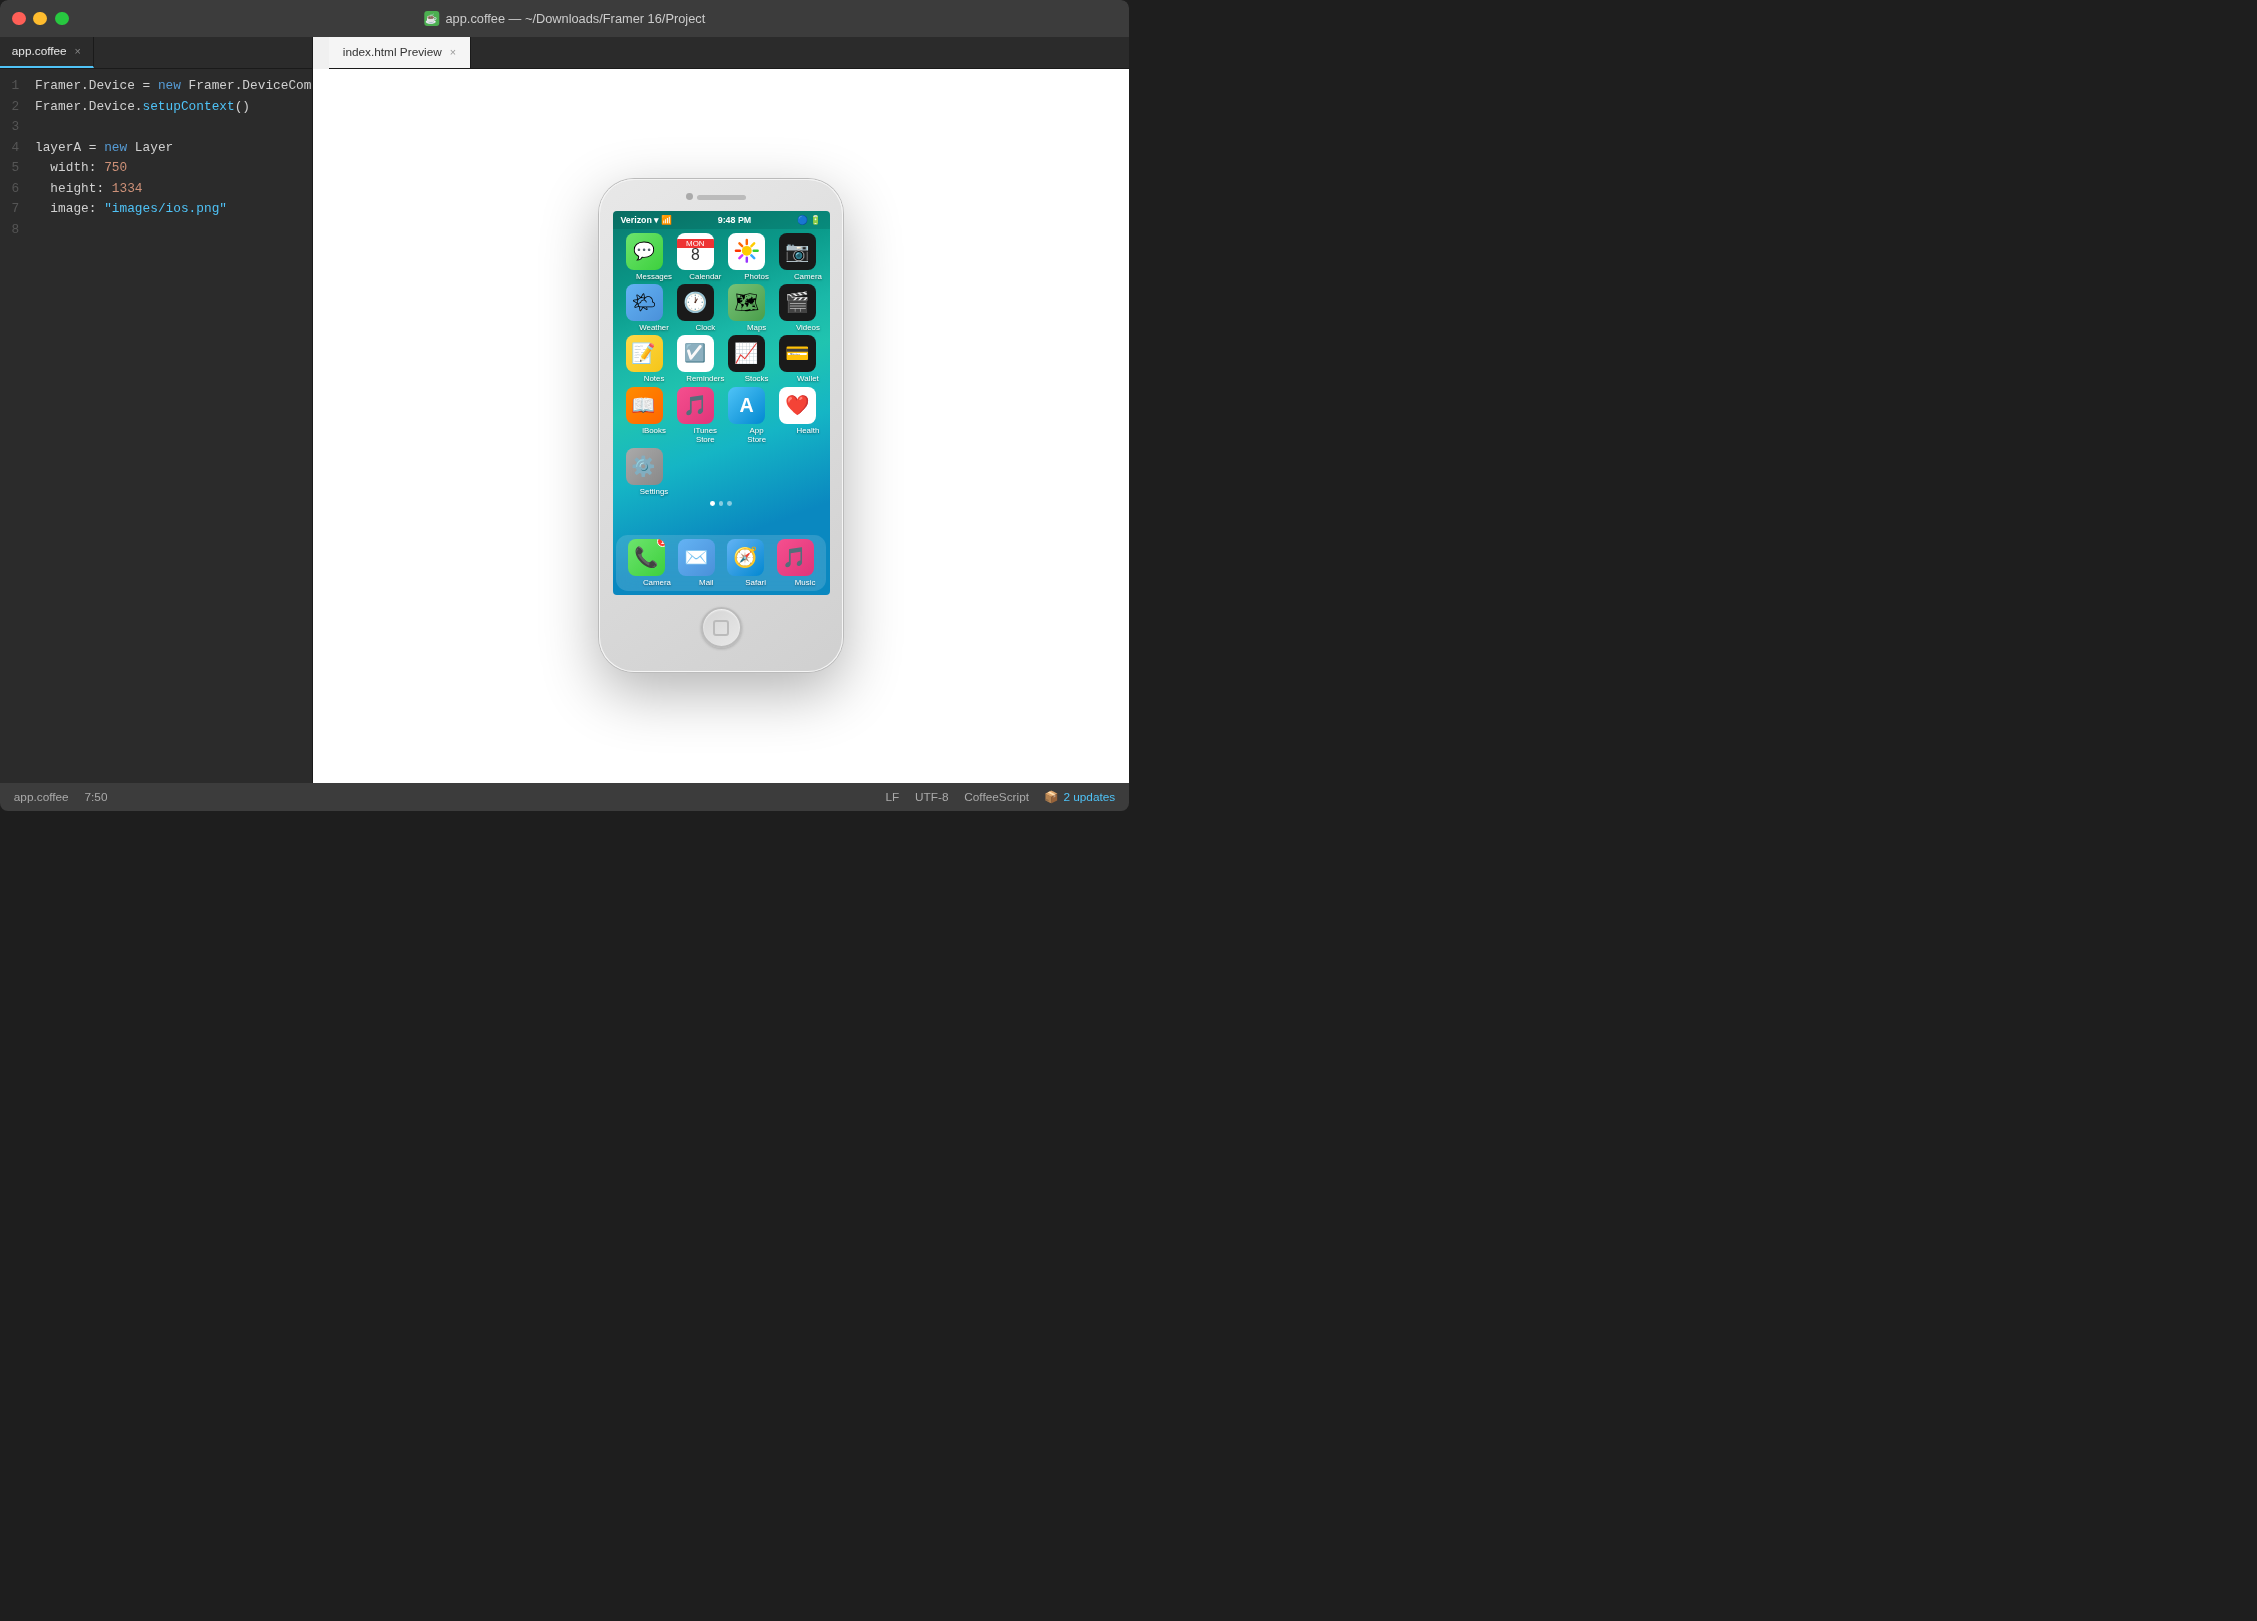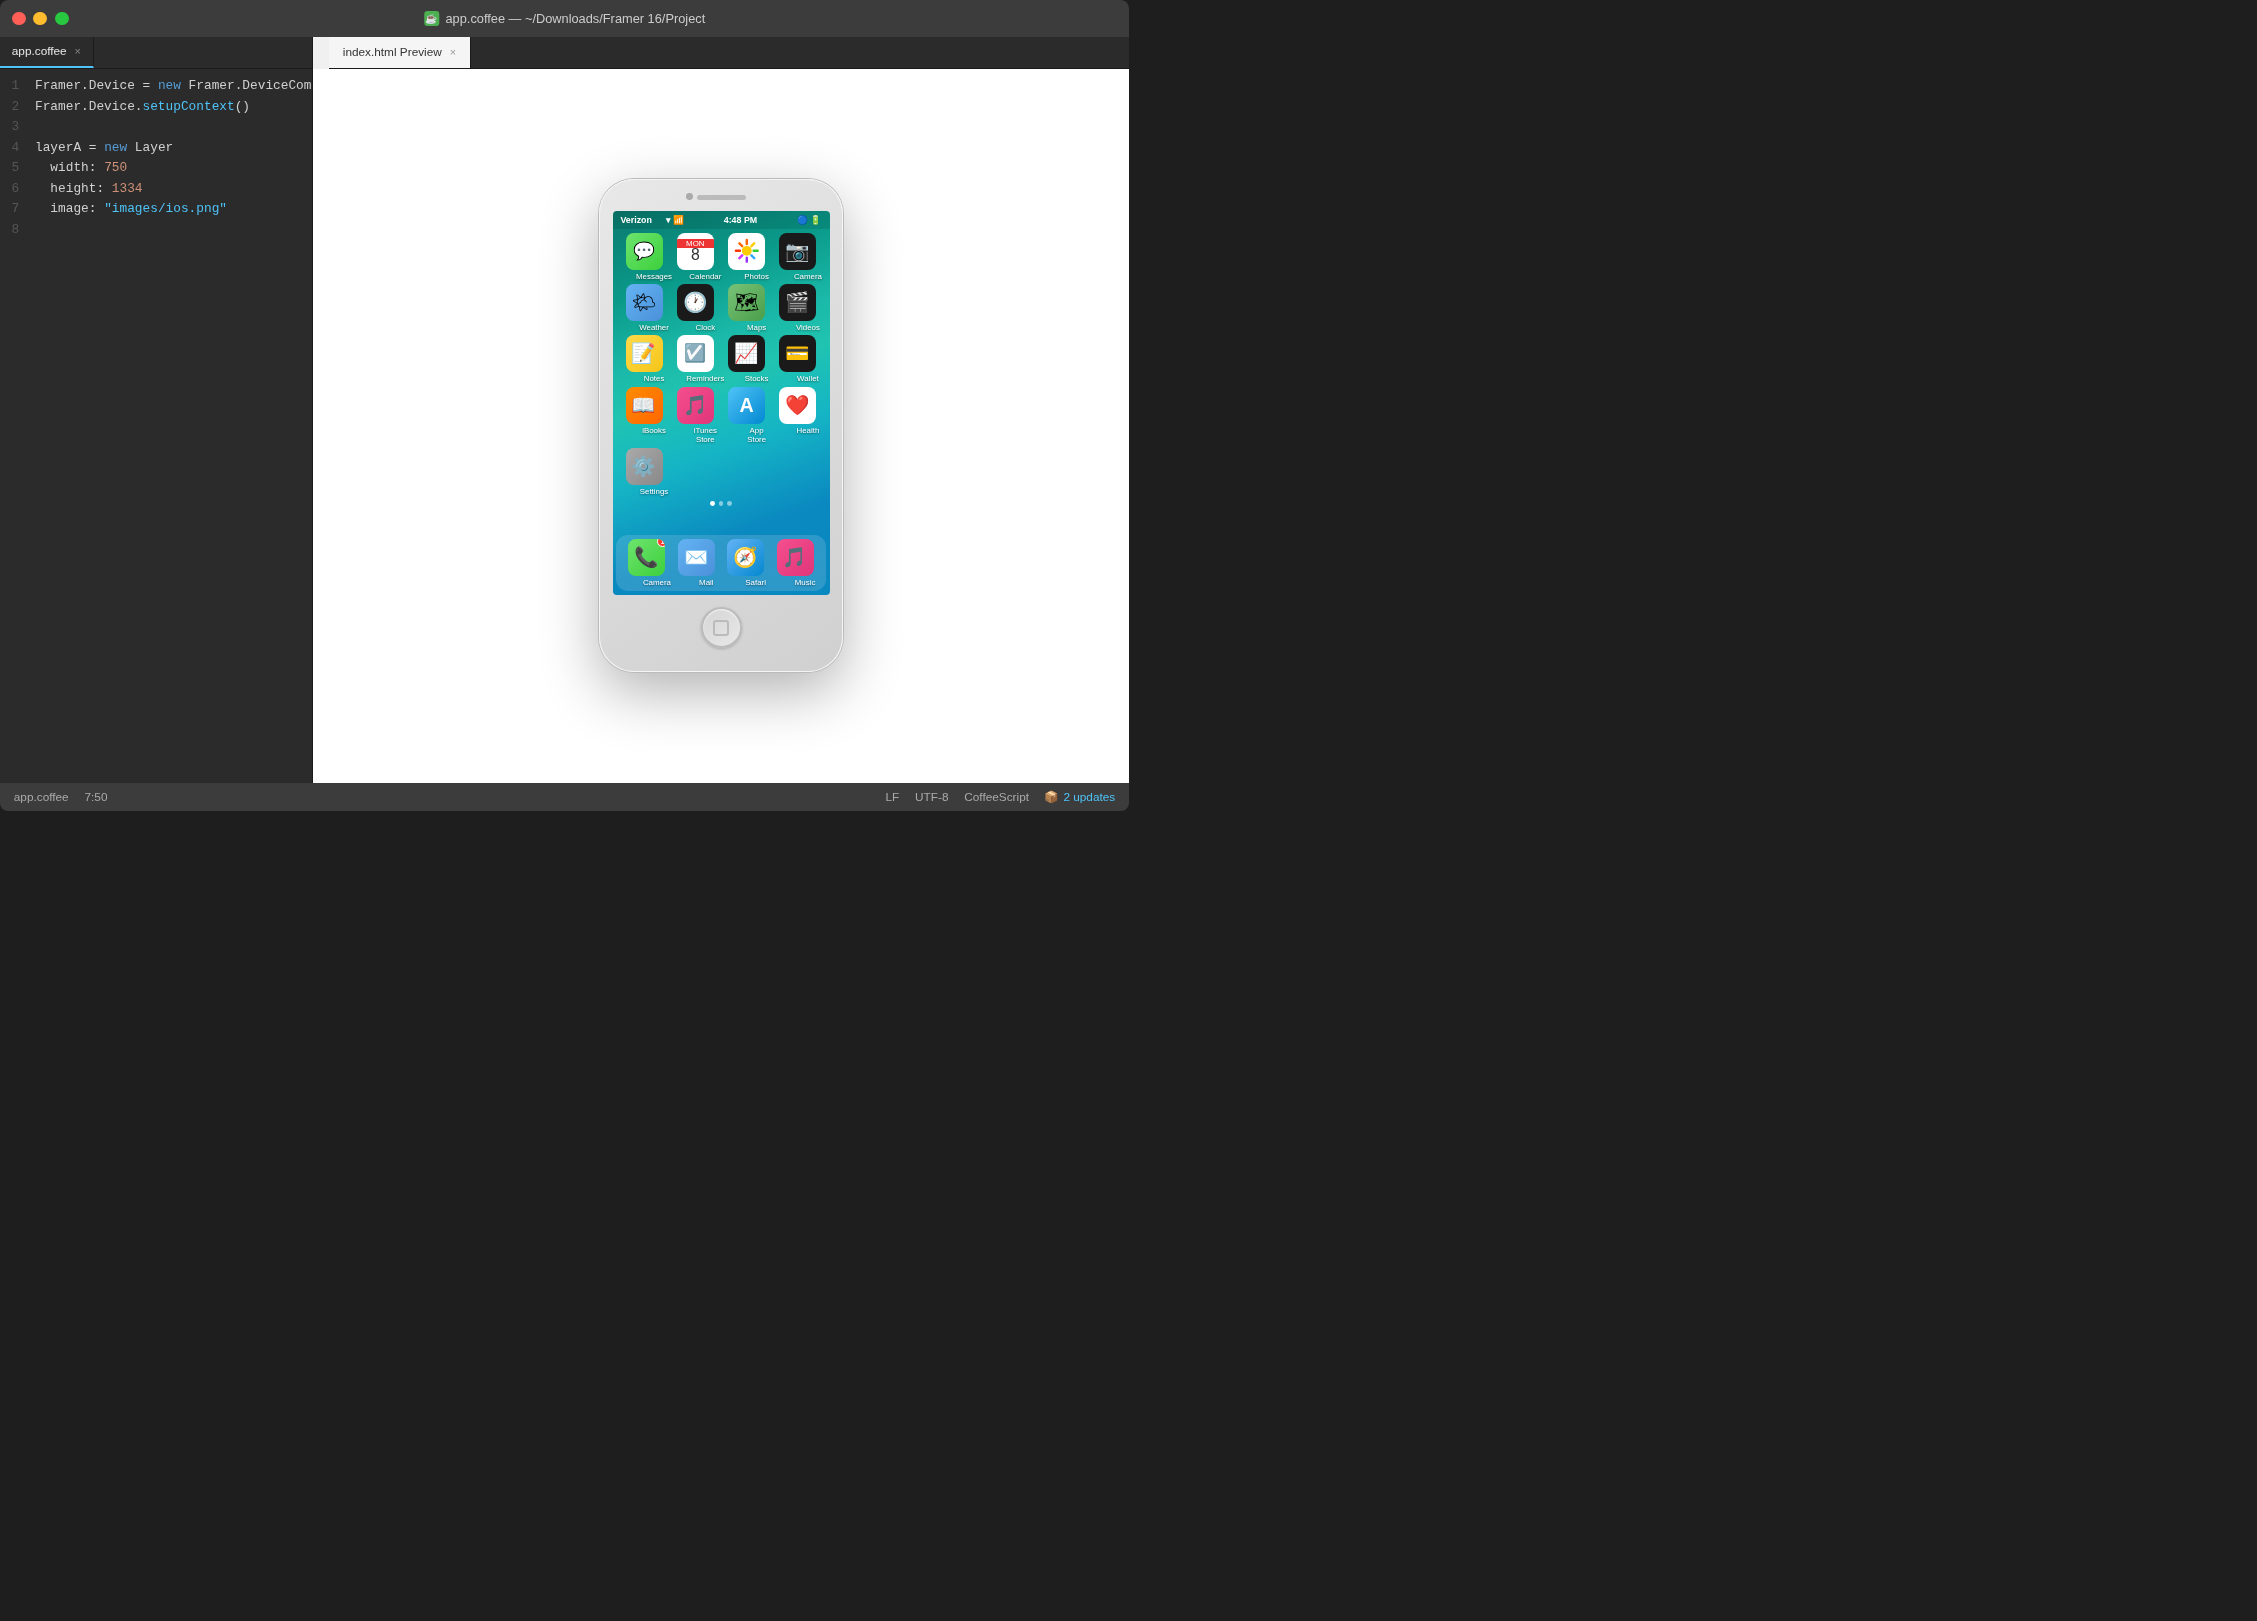--- a/index.html
+++ b/index.html
@@ -281,7 +281,7 @@
       flex-shrink: 0;
       background: rgba(0,0,0,0.1);
     }
-    .ios-statusbar-left { display: flex; gap: 14px; align-items: center; }
+    .ios-statusbar-left { display: flex; gap: 2px; align-items: center; }
     .ios-statusbar-right { display: flex; gap: 3px; align-items: center; }
     .ios-apps-grid {
       flex: 1;

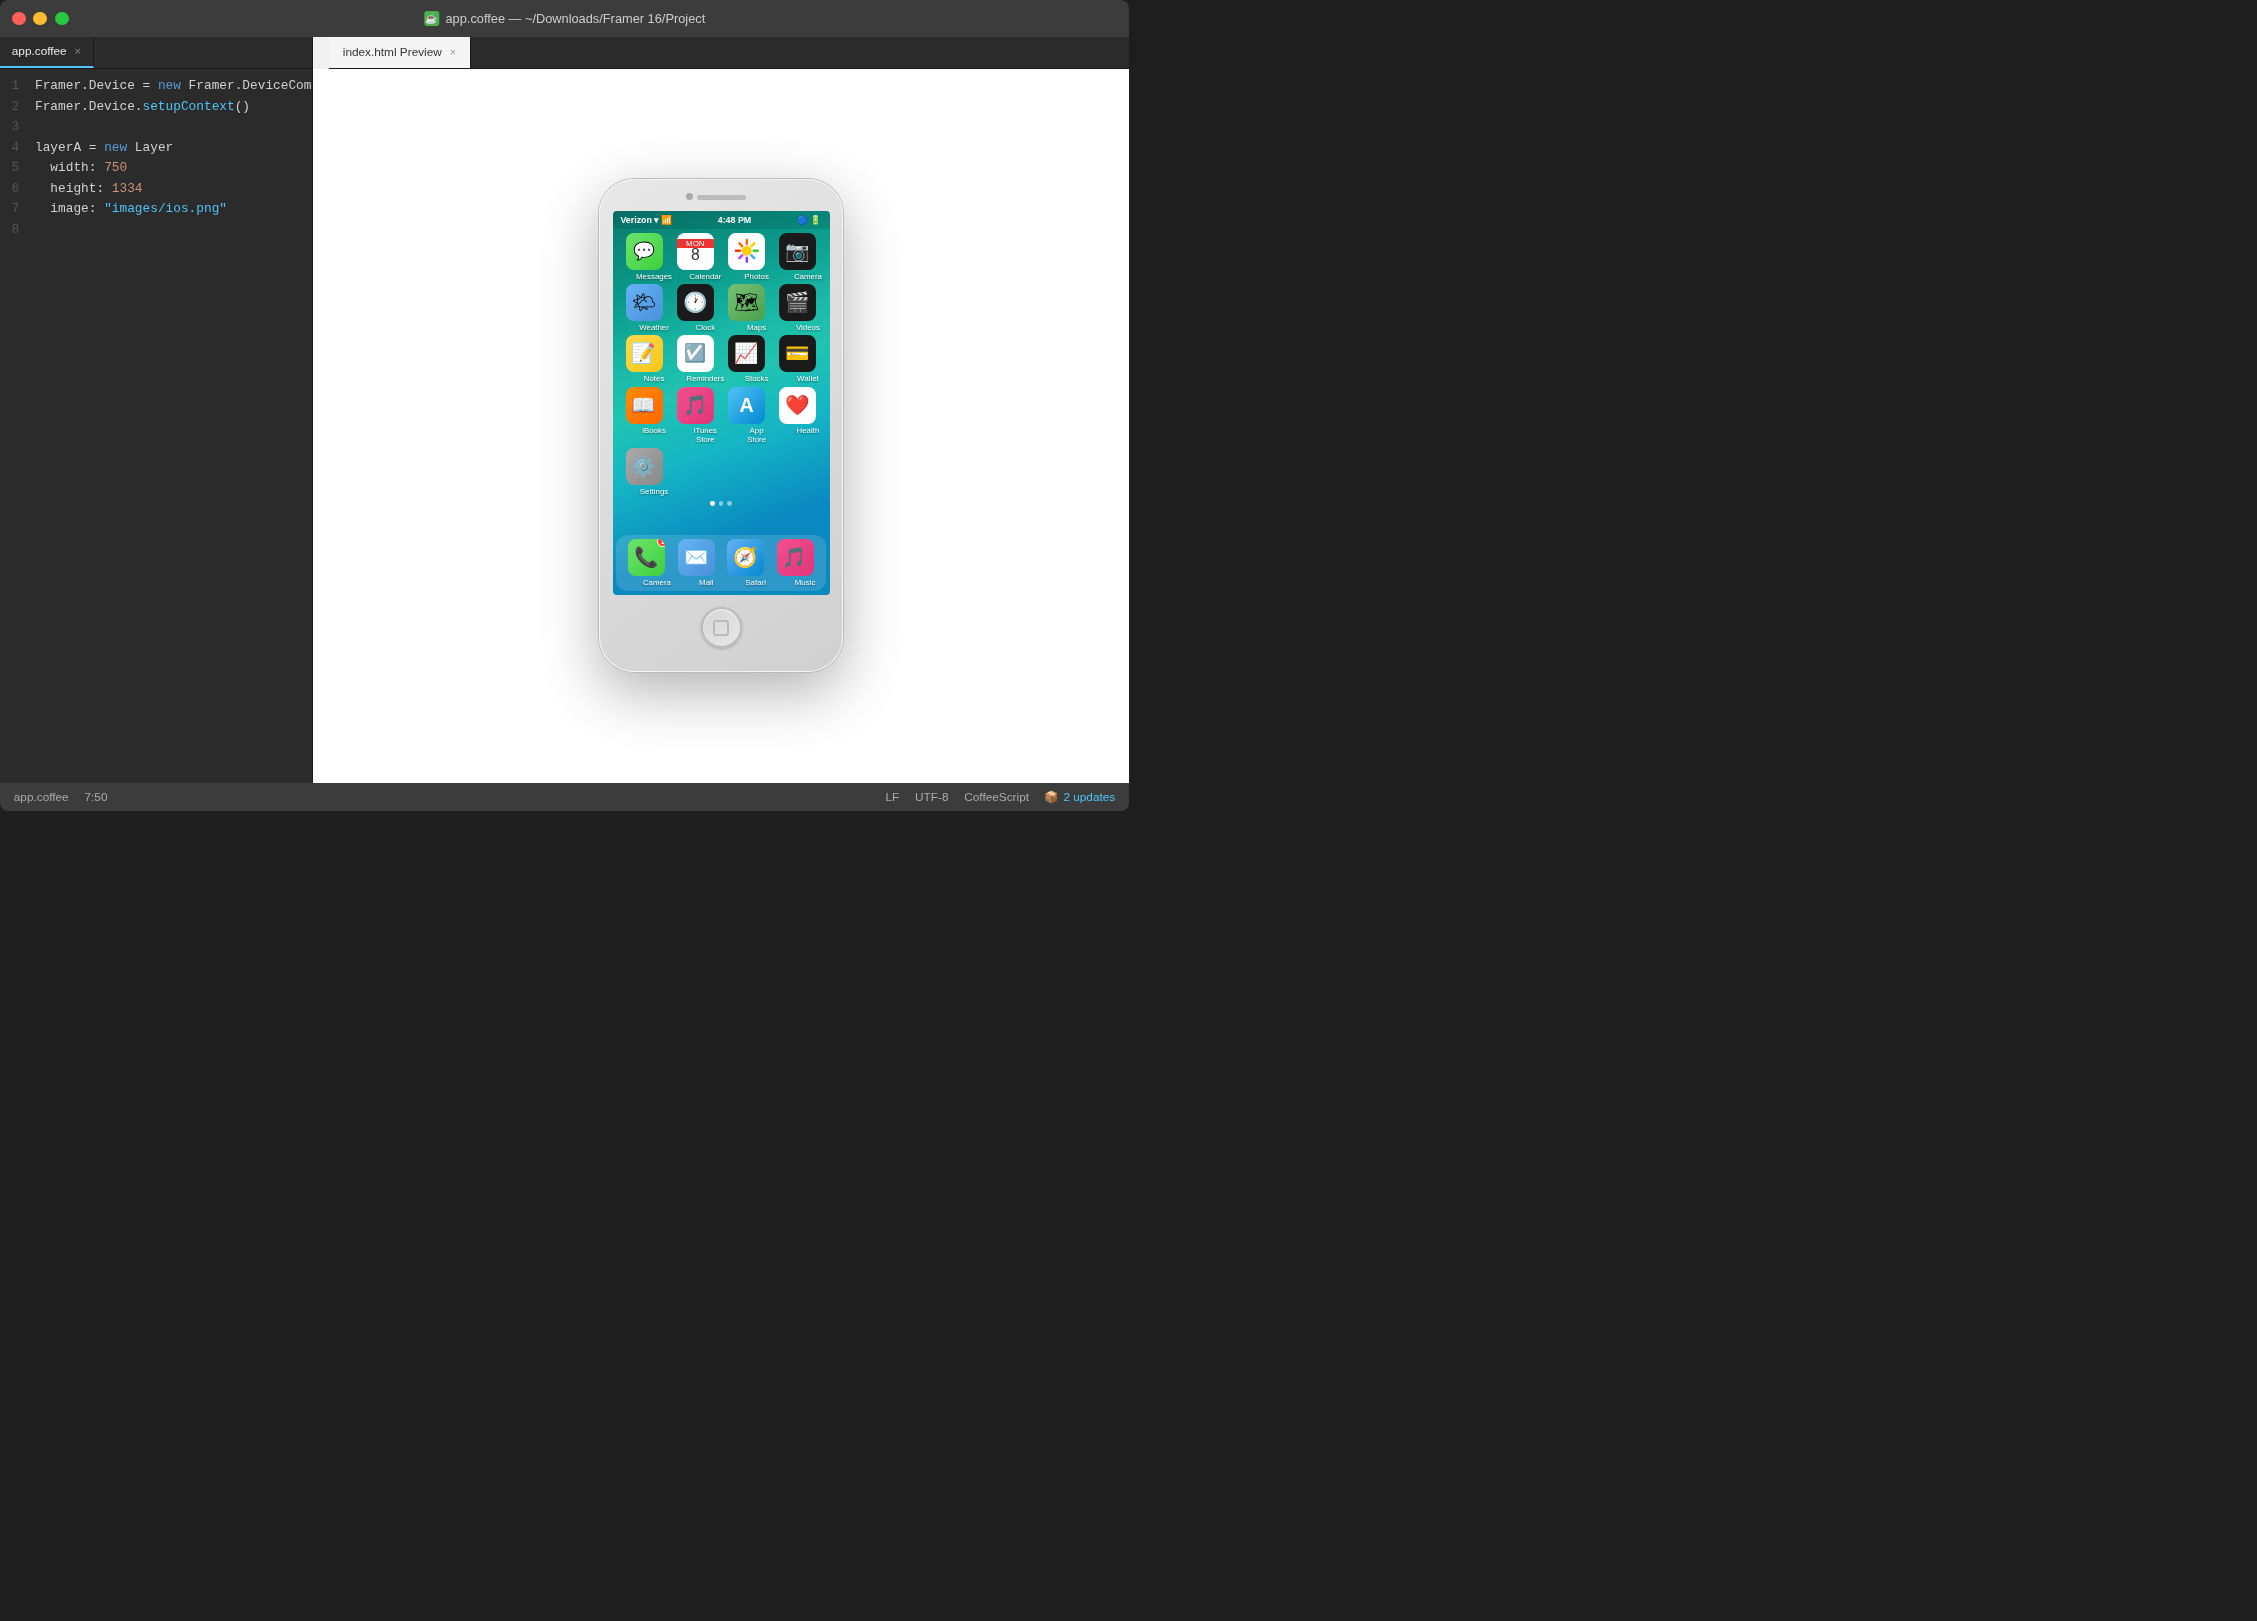--- a/index.html
+++ b/index.html
@@ -480,7 +480,7 @@
                 <span>Verizon</span>
                 <span>▾ 📶</span>
               </div>
-              <span>4:48 PM</span>
+              <span>9:48 PM</span>
               <div class="ios-statusbar-right">
                 <span>🔵 🔋</span>
               </div>

